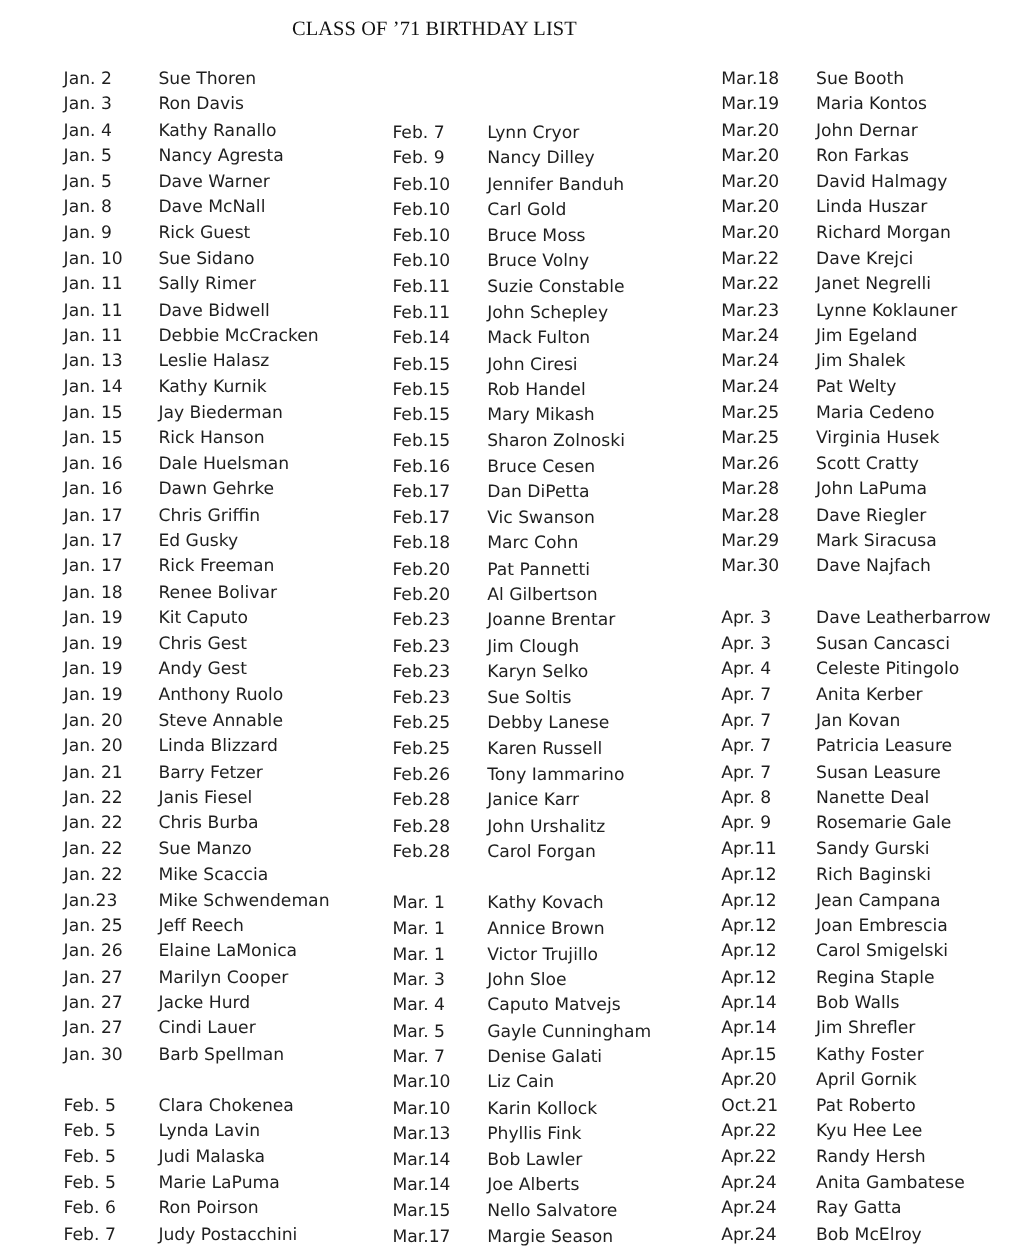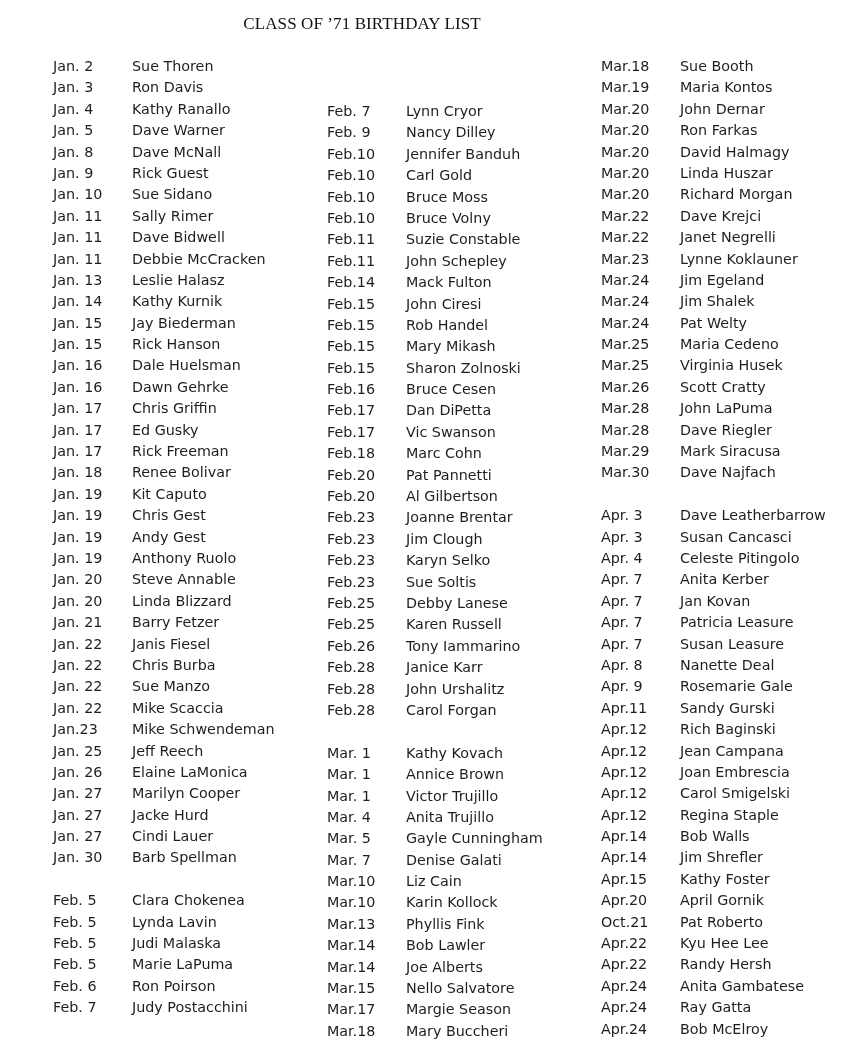--- a/index.html
+++ b/index.html
@@ -28,6 +28,7 @@
     <div class="row"><span class="date">Jan. 2</span><span class="name">Sue Thoren</span></div>
     <div class="row"><span class="date">Jan. 3</span><span class="name">Ron Davis</span></div>
     <div class="row"><span class="date">Jan. 4</span><span class="name">Kathy Ranallo</span></div>
+    <div class="row"><span class="date">Jan. 5</span><span class="name">Nancy Agresta</span></div>
     <div class="row"><span class="date">Jan. 5</span><span class="name">Dave Warner</span></div>
     <div class="row"><span class="date">Jan. 8</span><span class="name">Dave McNall</span></div>
     <div class="row"><span class="date">Jan. 9</span><span class="name">Rick Guest</span></div>

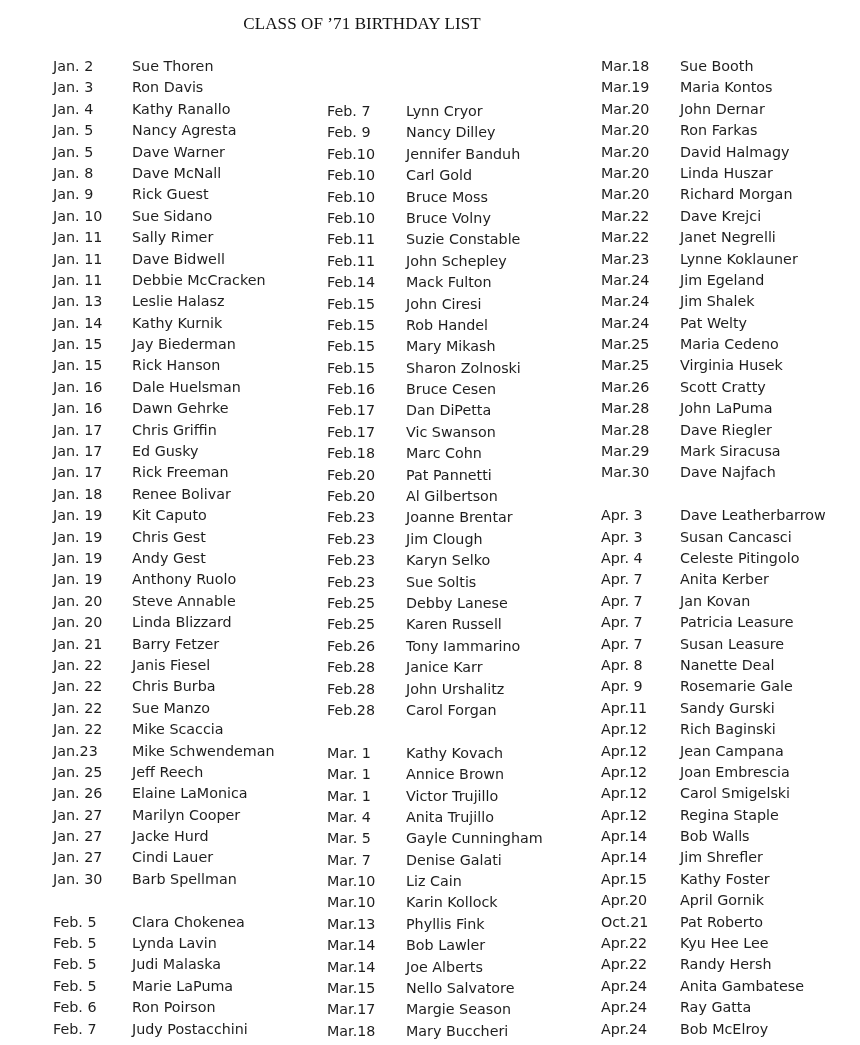--- a/index.html
+++ b/index.html
@@ -106,6 +106,7 @@
     <div class="row"><span class="date">Mar. 1</span><span class="name">Kathy Kovach</span></div>
     <div class="row"><span class="date">Mar. 1</span><span class="name">Annice Brown</span></div>
     <div class="row"><span class="date">Mar. 1</span><span class="name">Victor Trujillo</span></div>
+    <div class="row"><span class="date">Mar. 3</span><span class="name">John Sloe</span></div>
     <div class="row"><span class="date">Mar. 4</span><span class="name">Anita Trujillo</span></div>
     <div class="row"><span class="date">Mar. 5</span><span class="name">Gayle Cunningham</span></div>
     <div class="row"><span class="date">Mar. 7</span><span class="name">Denise Galati</span></div>

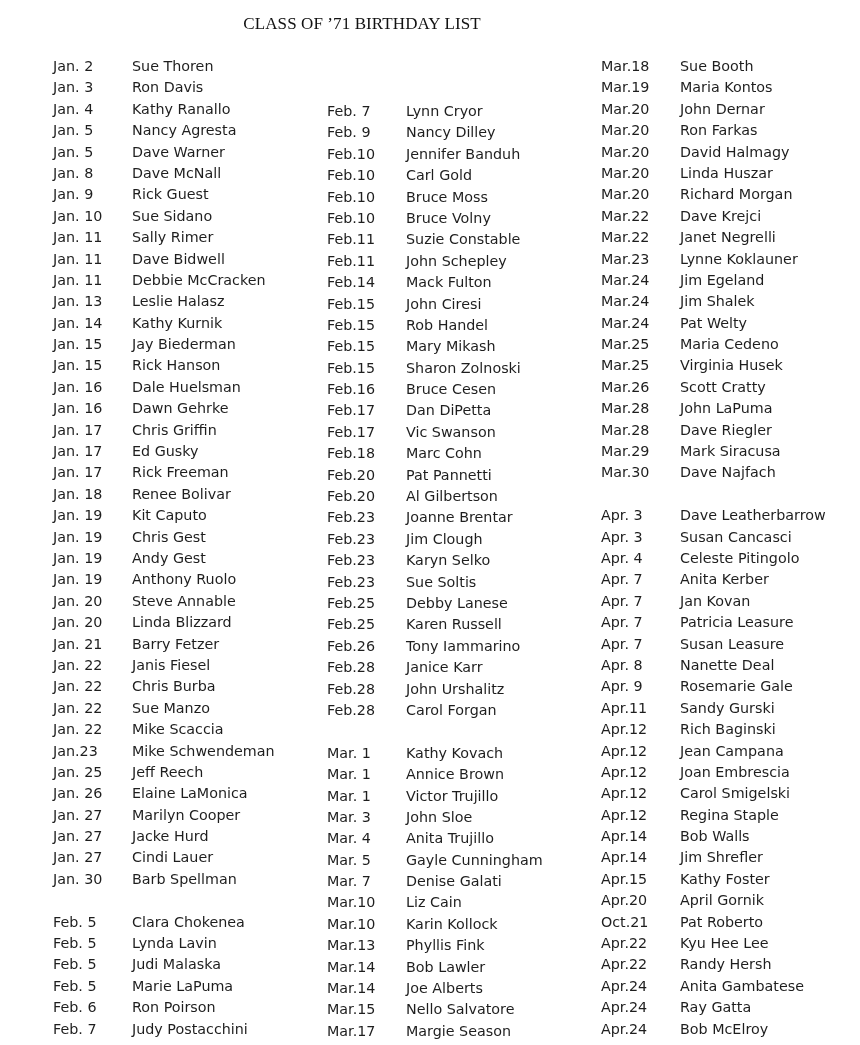--- a/index.html
+++ b/index.html
@@ -107,7 +107,7 @@
     <div class="row"><span class="date">Mar. 1</span><span class="name">Annice Brown</span></div>
     <div class="row"><span class="date">Mar. 1</span><span class="name">Victor Trujillo</span></div>
     <div class="row"><span class="date">Mar. 3</span><span class="name">John Sloe</span></div>
-    <div class="row"><span class="date">Mar. 4</span><span class="name">Anita Trujillo</span></div>
+    <div class="row"><span class="date">Mar. 4</span><span class="name">Caputo Matvejs</span></div>
     <div class="row"><span class="date">Mar. 5</span><span class="name">Gayle Cunningham</span></div>
     <div class="row"><span class="date">Mar. 7</span><span class="name">Denise Galati</span></div>
     <div class="row"><span class="date">Mar.10</span><span class="name">Liz Cain</span></div>

